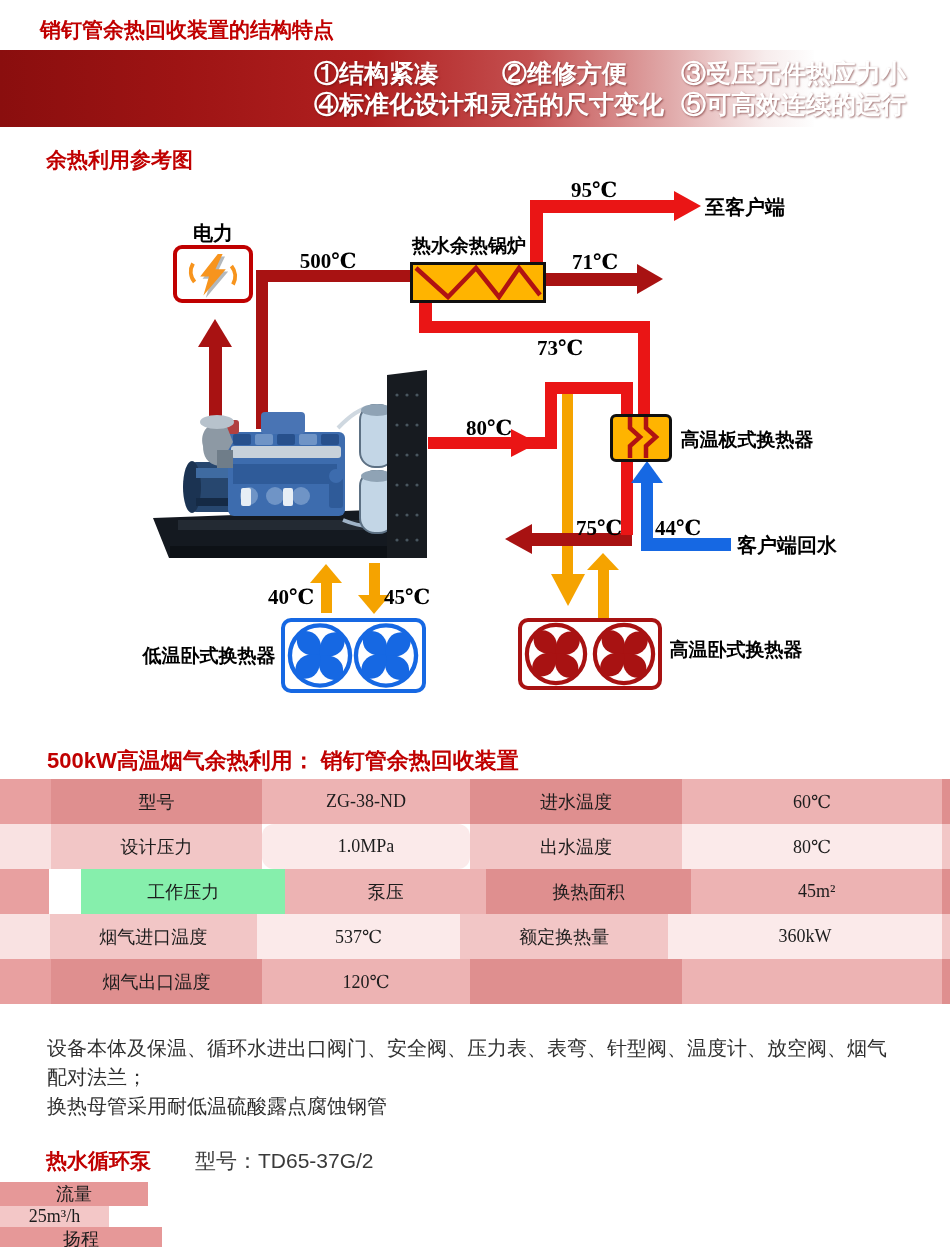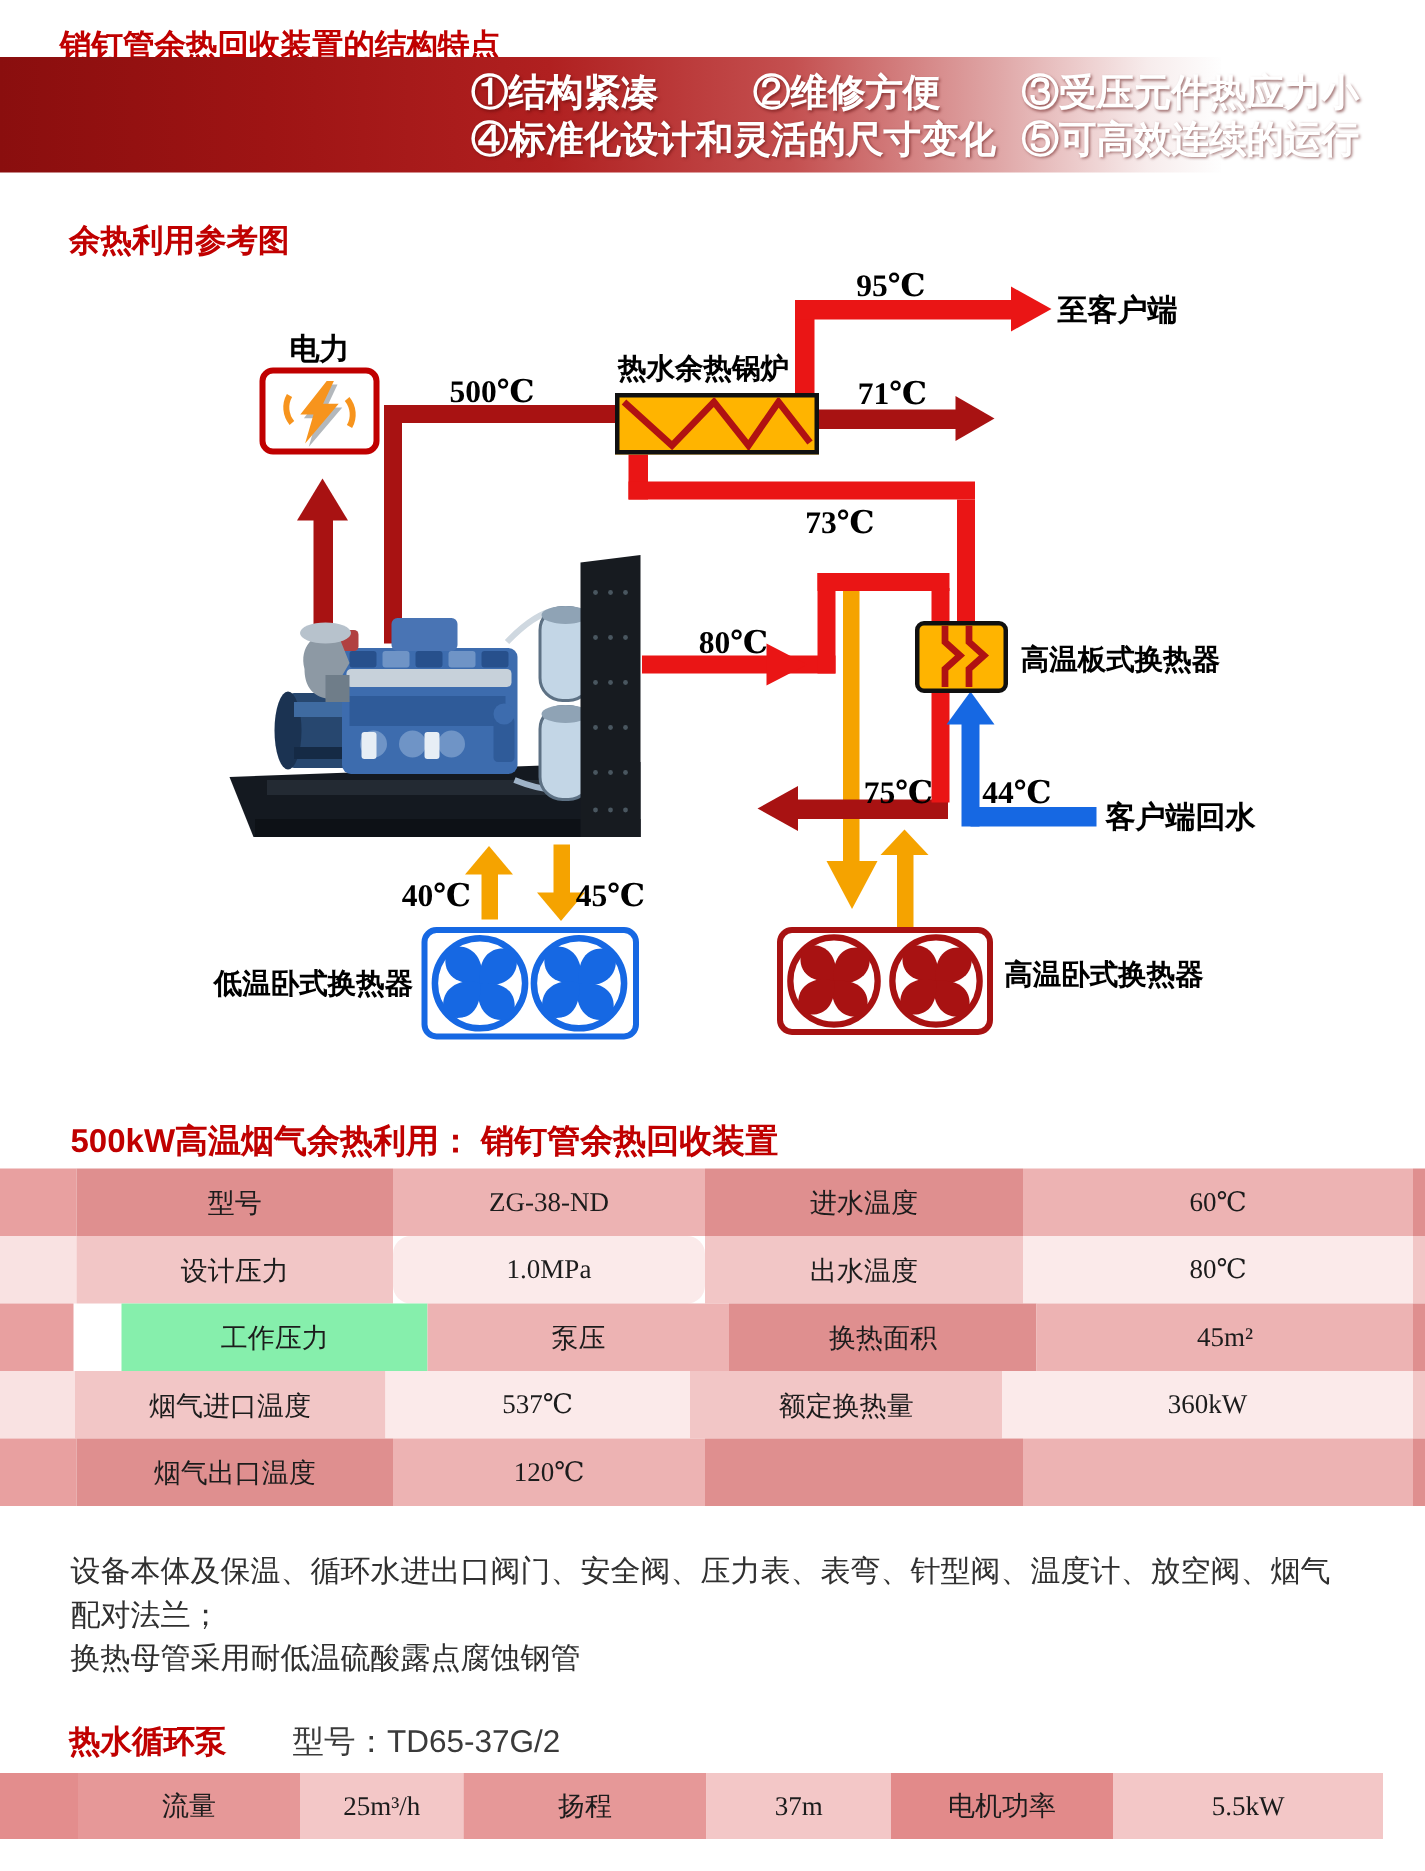--- a/index.html
+++ b/index.html
@@ -7,7 +7,7 @@
         font-family:"Liberation Sans",sans-serif;}
   .abs{position:absolute;}
   .h-red{position:absolute;font-weight:700;color:#c00000;font-size:21px;white-space:nowrap;}
-  .banner{position:absolute;left:0;top:38px;width:814px;height:77px;
+  .banner{position:absolute;left:0;top:50px;width:814px;height:77px;
           background:linear-gradient(90deg,#8a0e0e 0%,#9e1414 22%,#b02020 45%,#c45050 65%,#e0a8a8 82%,#f7ecec 94%,#fefefe 100%);}
   .banner span{position:absolute;color:#ffffff;font-size:25px;font-weight:700;white-space:nowrap;
                text-shadow:1px 1px 2px rgba(90,10,10,.55);}

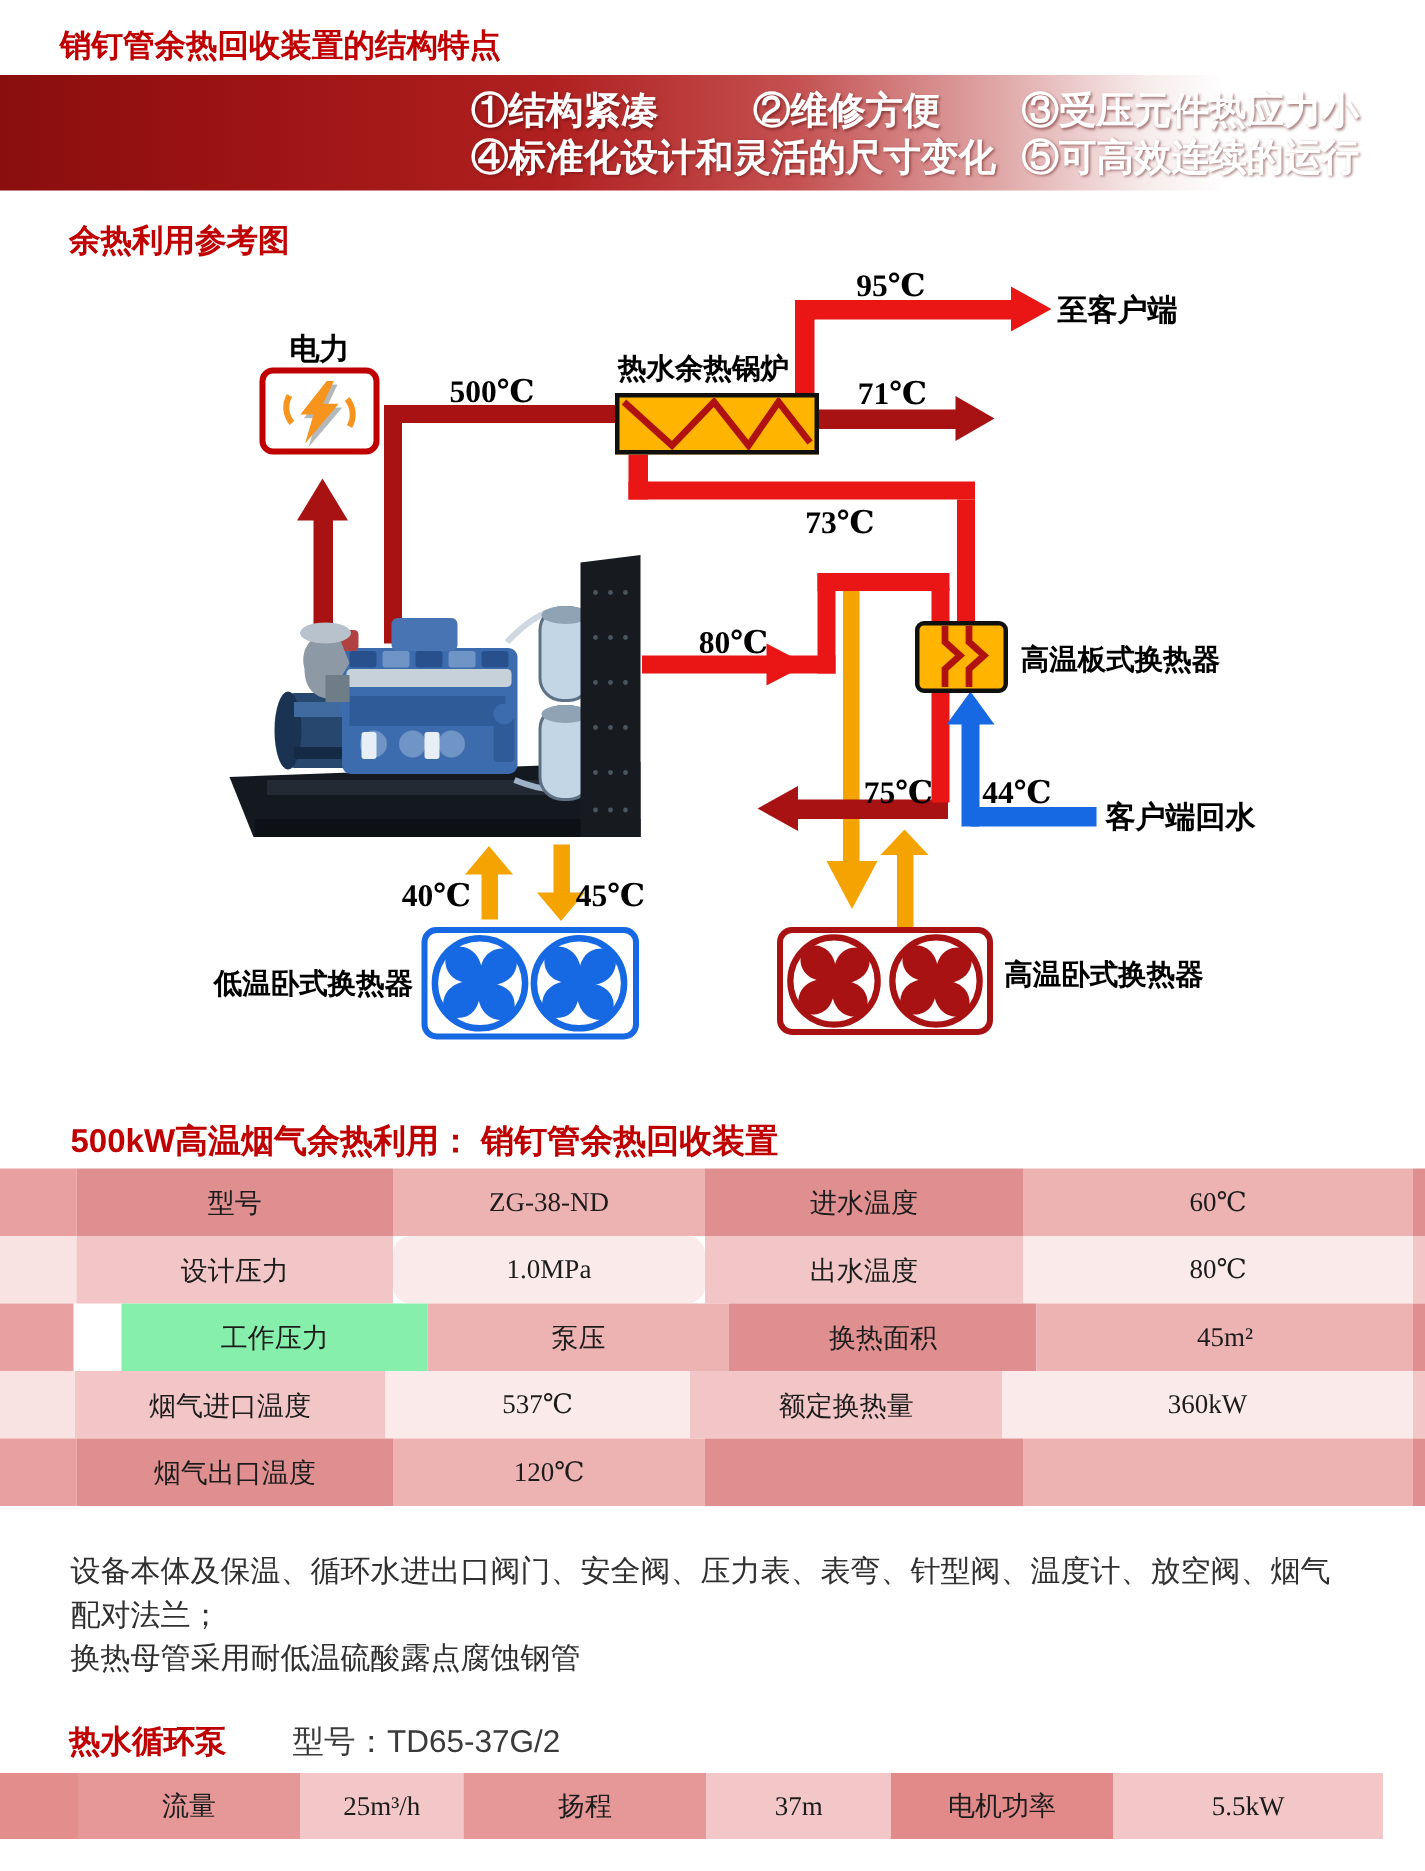--- a/index.html
+++ b/index.html
@@ -19,7 +19,7 @@
   .spec-row{position:absolute;left:0;width:950px;height:45px;display:flex;}
   .spec-row div{display:flex;align-items:center;justify-content:center;
                 font-family:"Liberation Serif","DejaVu Serif",serif;font-size:18px;color:#1c1c1c;white-space:nowrap;}
-  .pump-row{position:absolute;left:0;top:1182px;width:950px;height:44px;display:flex;}
+  .pump-row{position:absolute;left:0;top:1182px;width:950px;height:44px;display:flex;flex-direction:column;}
   .pump-row div{display:flex;align-items:center;justify-content:center;
                 font-family:"Liberation Serif","DejaVu Serif",serif;font-size:18px;color:#1c1c1c;white-space:nowrap;}
 </style>

